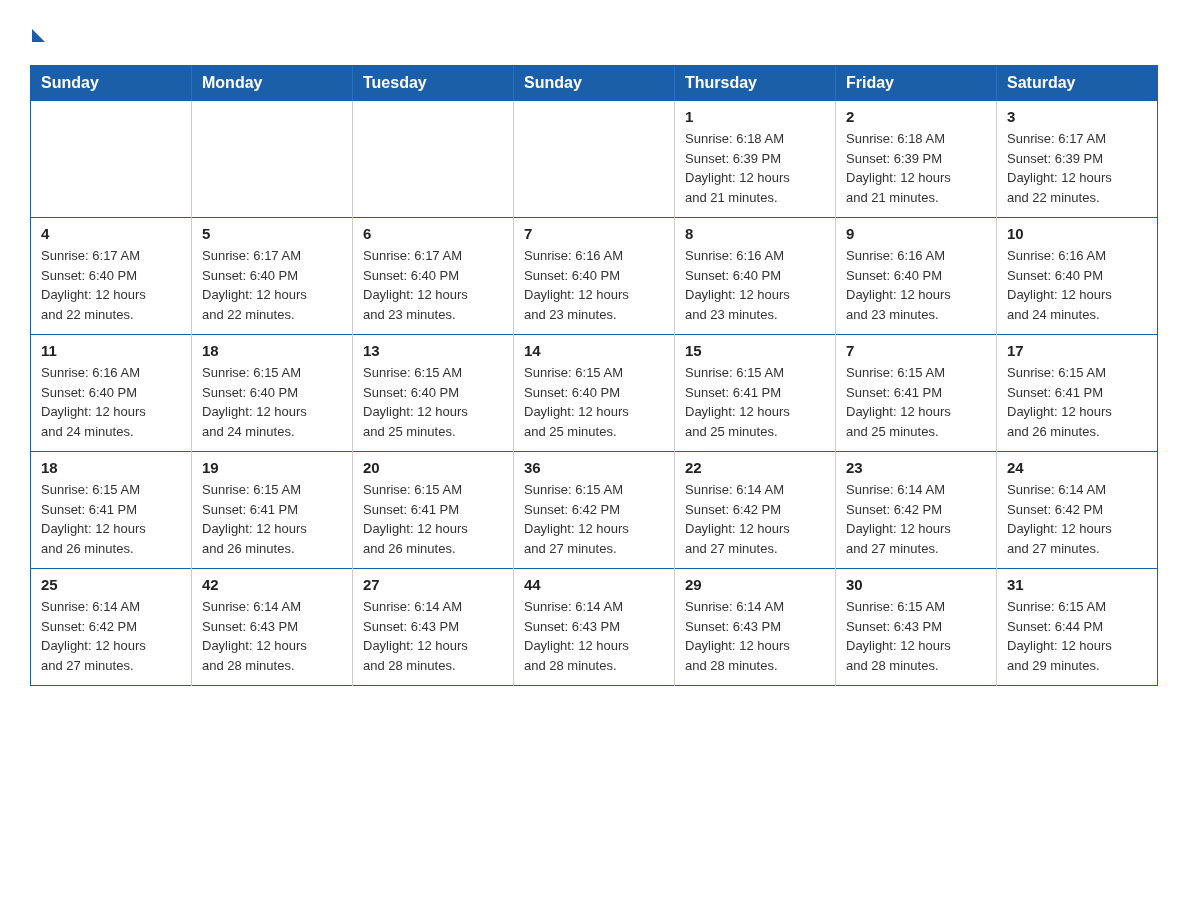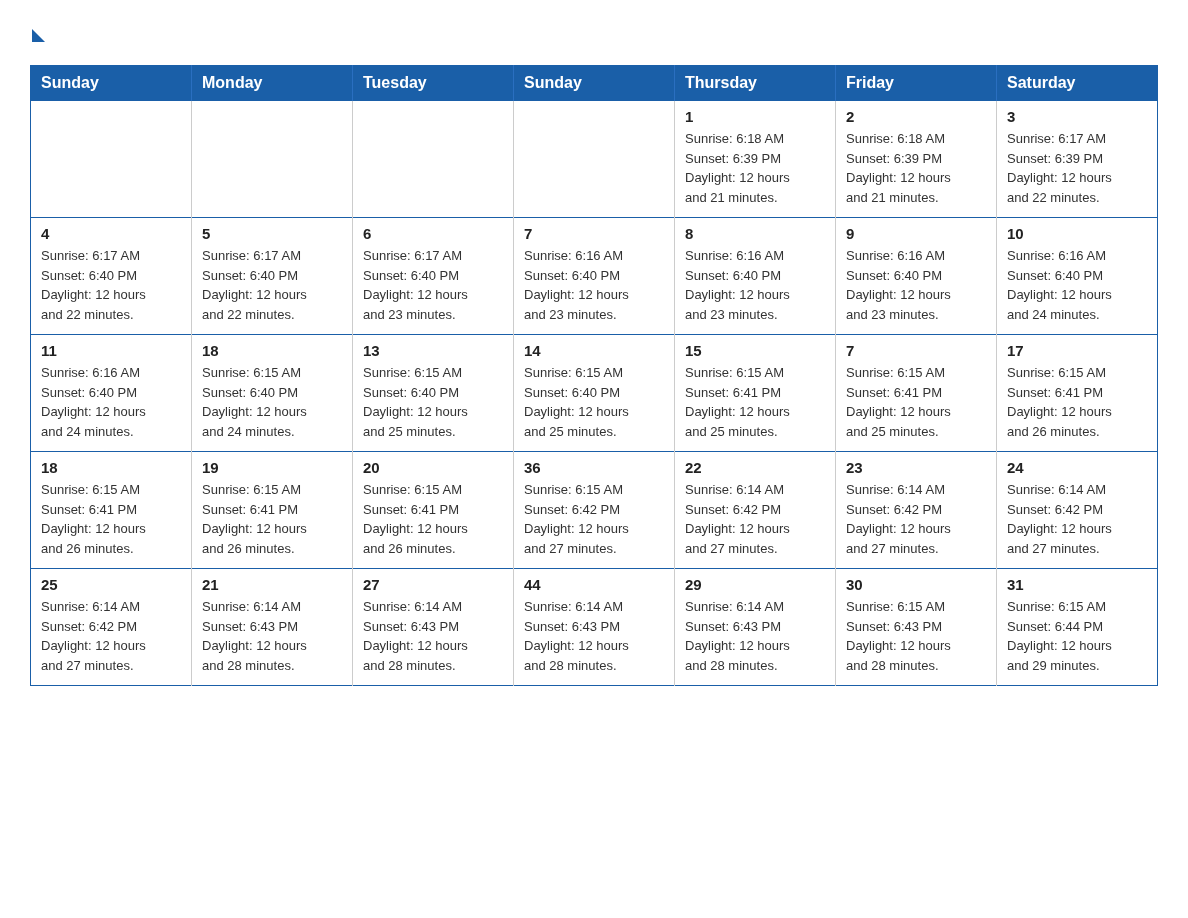--- a/index.html
+++ b/index.html
@@ -250,7 +250,7 @@
           <div class="day-info">Sunrise: 6:14 AM<br>Sunset: 6:42 PM<br>Daylight: 12 hours<br>and 27 minutes.</div>
         </td>
         <td>
-          <span class="day-number">21</span>
+          <span class="day-number">42</span>
           <div class="day-info">Sunrise: 6:14 AM<br>Sunset: 6:43 PM<br>Daylight: 12 hours<br>and 28 minutes.</div>
         </td>
         <td>

